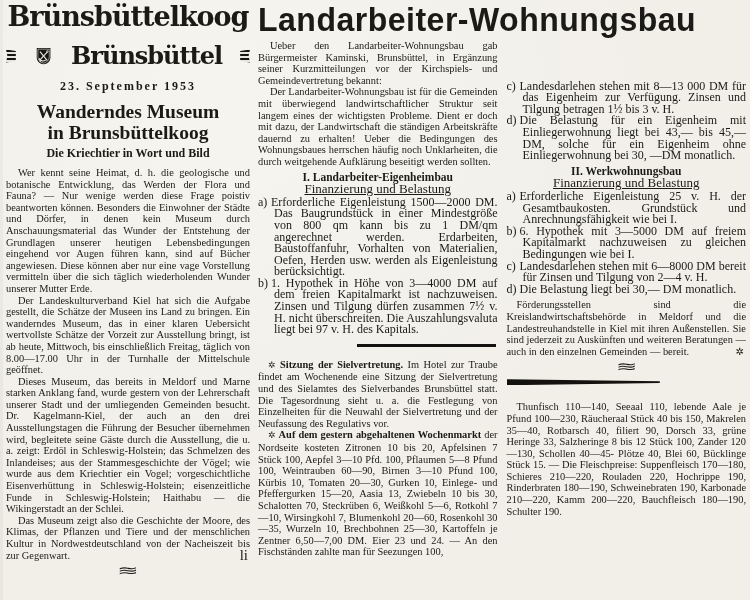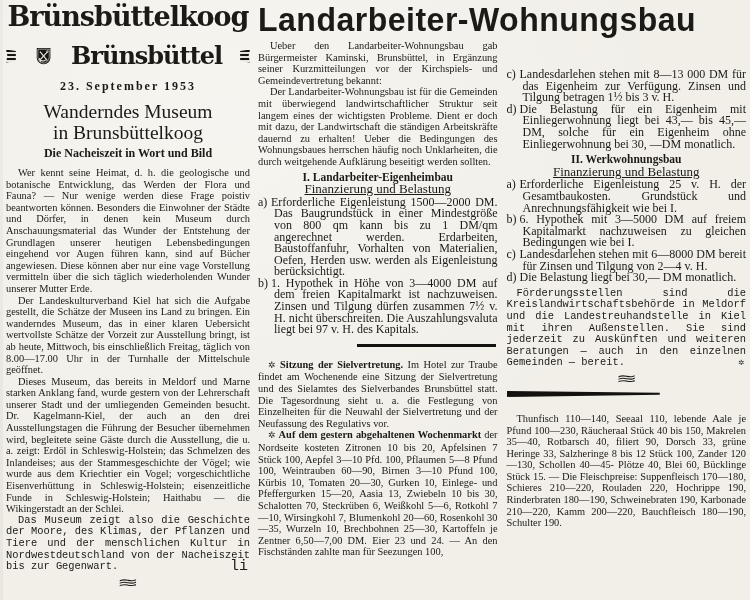--- a/index.html
+++ b/index.html
@@ -44,7 +44,7 @@
 
   
   .museum-head {
-    text-align:center; font-weight:normal; font-size:19.5px; line-height:21px;
+    text-align:center; font-weight:bold; font-size:19.5px; line-height:21px;
     margin-top:7px; font-family:"Liberation Serif", serif;
   }
   .museum-sub { text-align:center; font-weight:bold; font-size:12px; margin-top:3px; }

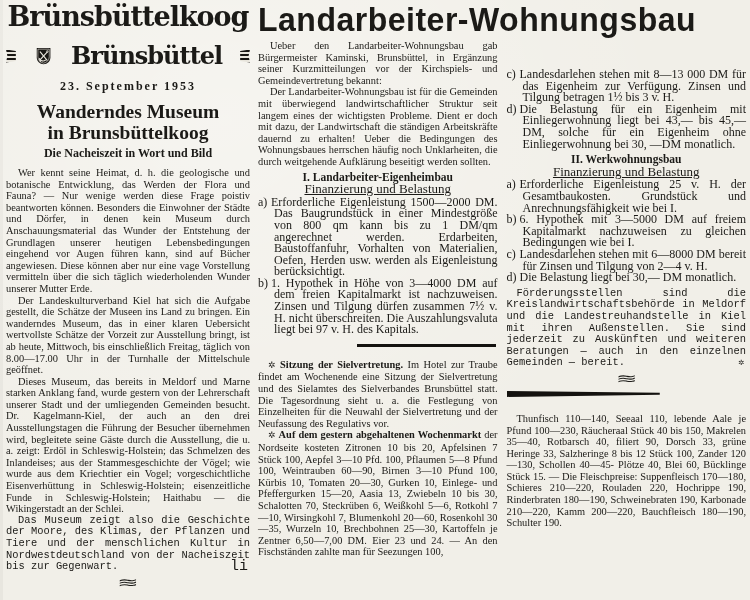--- a/index.html
+++ b/index.html
@@ -114,7 +114,7 @@
       <div>Wanderndes Museum</div>
       <div>in Brunsbüttelkoog</div>
     </div>
-    <div class="museum-sub">Die Nacheiszeit in Wort und Bild</div>
+    <div class="museum-sub">Die Kriechtier in Wort und Bild</div>
 
     <div class="bodytext">
       <p>Wer kennt seine Heimat, d. h. die geologische und botanische Entwicklung, das Werden der Flora und Fauna? — Nur wenige werden diese Frage poistiv beantworten können. Besonders die Einwohner der Städte und Dörfer, in denen kein Museum durch Anschauungsmaterial das Wunder der Entstehung der Grundlagen unserer heutigen Lebensbedingungen eingehend vor Augen führen kann, sind auf Bücher angewiesen. Diese können aber nur eine vage Vorstellung vermitteln über die sich täglich wiederholenden Wunder unserer Mutter Erde.</p>

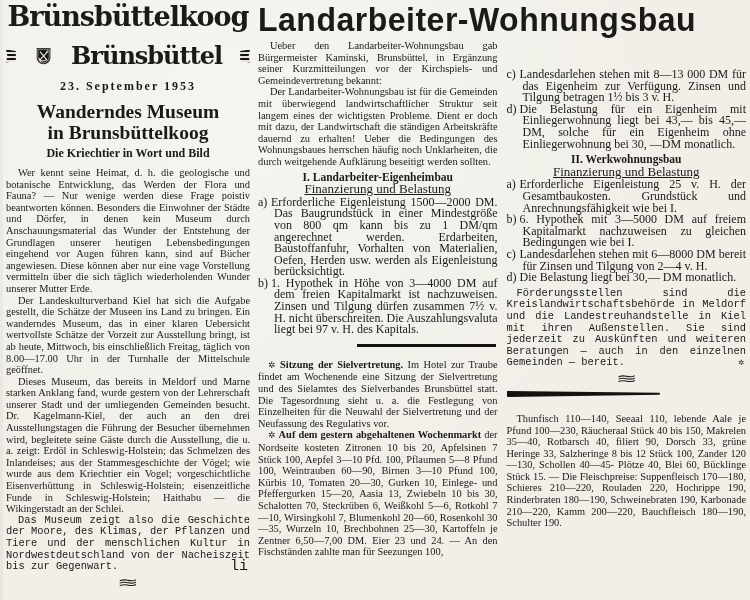--- a/index.html
+++ b/index.html
@@ -60,7 +60,7 @@
   .bodytext p.noindent { text-indent:0; }
   .col-left .bodytext { margin-top:6px; }
   b.lead { font-weight:bold; }
-  .p-rel { position:relative;font-family:Liberation Mono, monospace; }
+  .p-rel { position:relative; }
   .sig { position:absolute; right:2px; bottom:0; font-size:15px; }
   .star { font-size:9px; }
   .star-right { position:absolute; right:2px; bottom:0; font-size:10px; }

